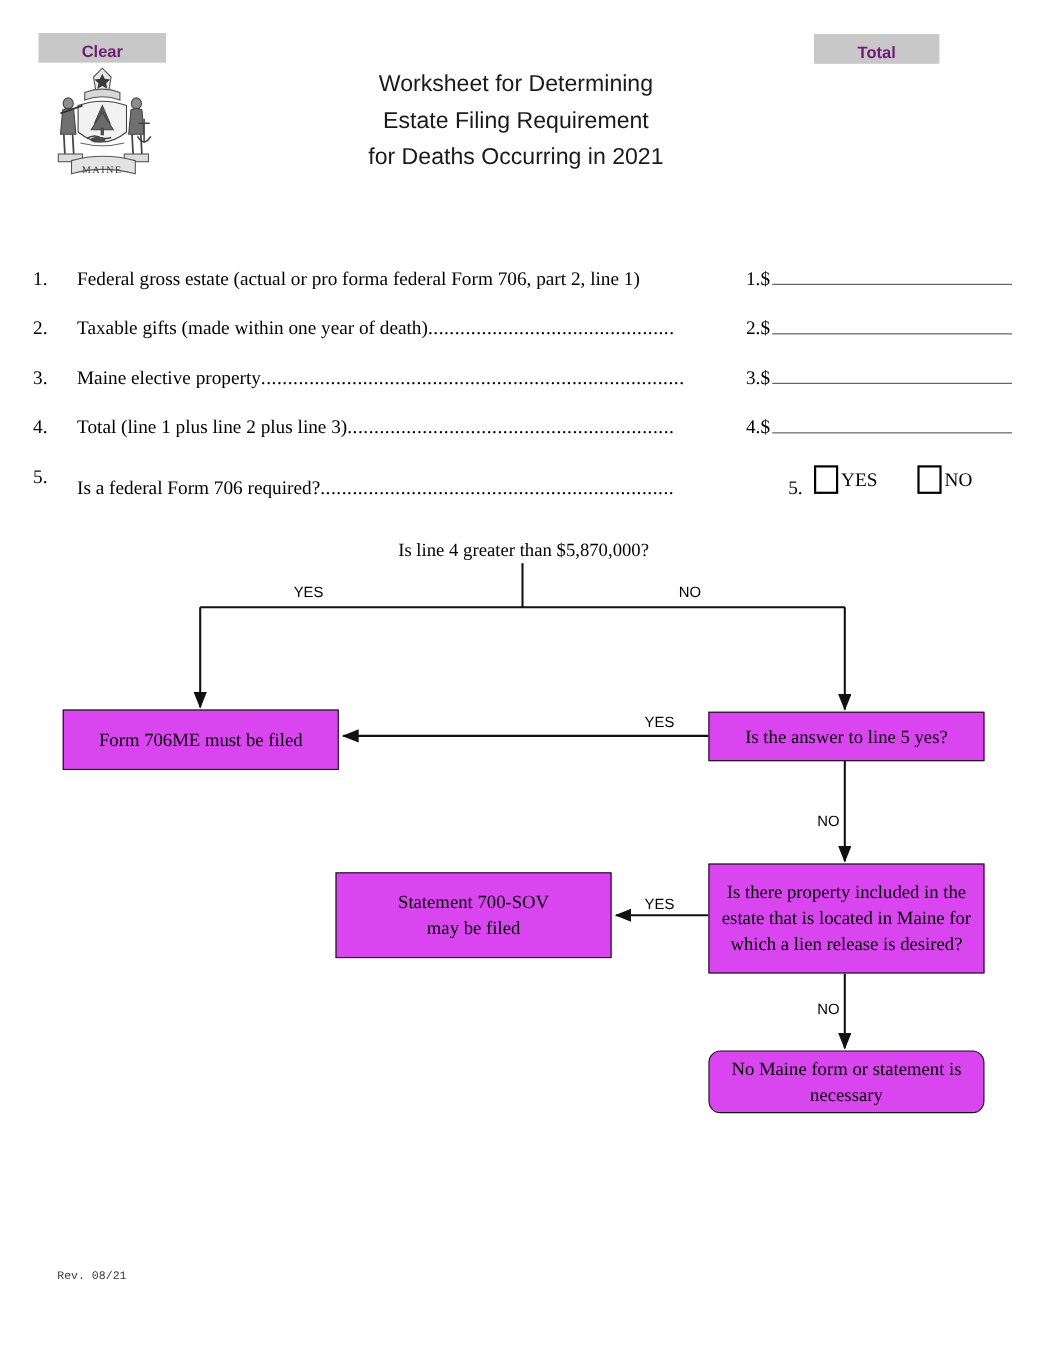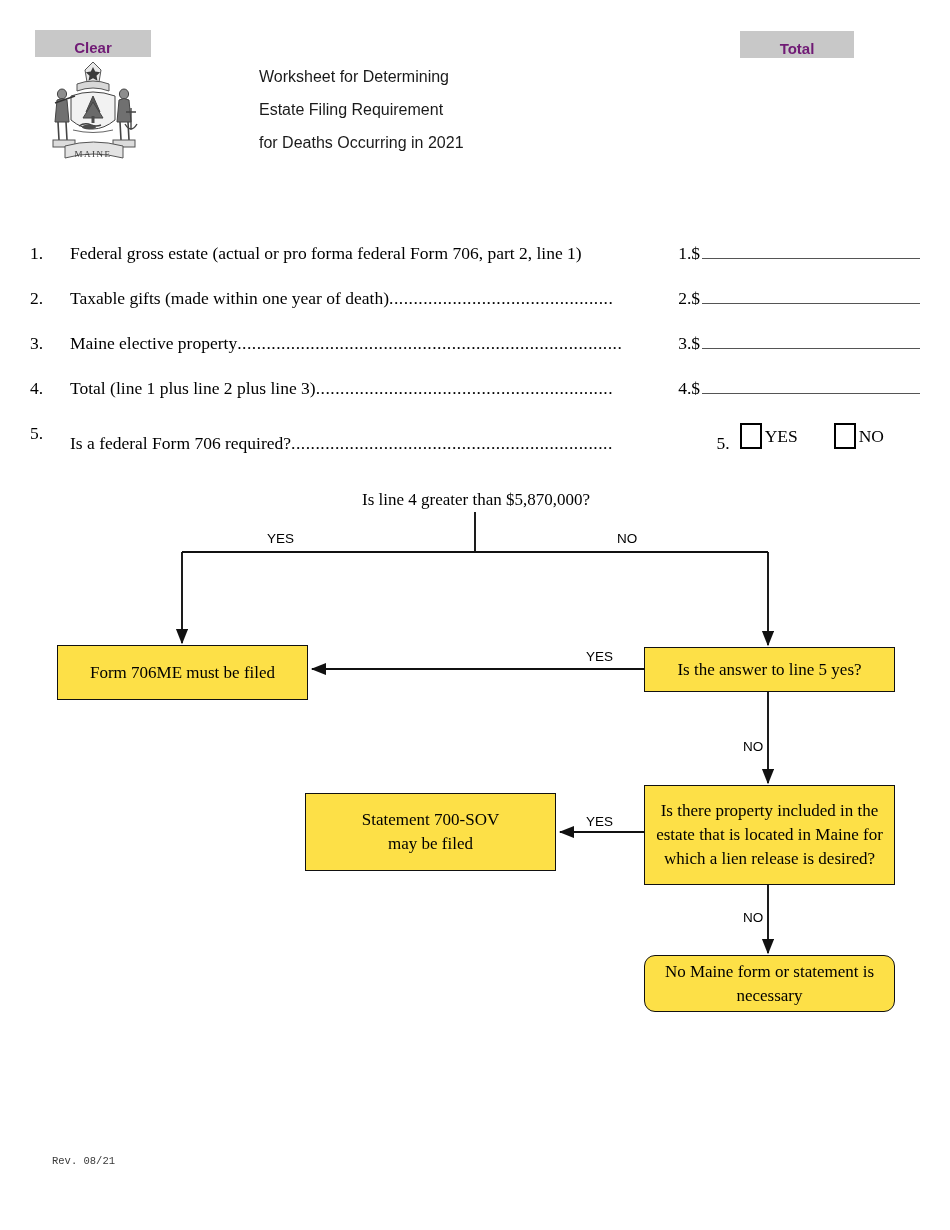--- a/index.html
+++ b/index.html
@@ -48,12 +48,12 @@
   
   #title-block {
     position: absolute;
-    left: 259px;
+    left: 249px;
     top: 60px;
     width: 440px;
-    text-align: left;
+    text-align: center;
     font-family: "Liberation Sans", sans-serif;
-    font-size: 16px;
+    font-size: 21px;
     line-height: 33px;
     color: #1a1a1a;
   }

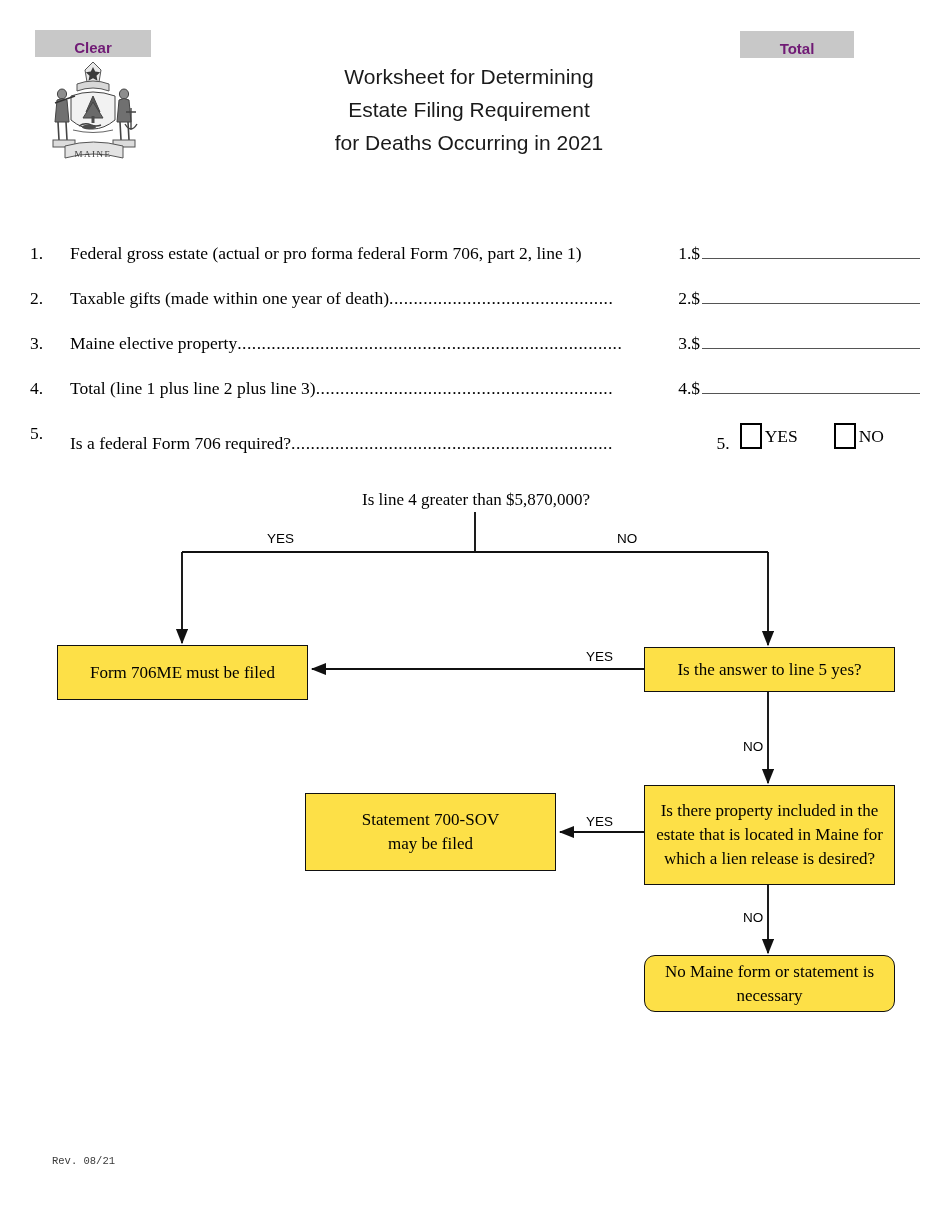--- a/index.html
+++ b/index.html
@@ -141,7 +141,7 @@
   .fnode {
     position: absolute;
     border: 1.6px solid #111111;
-    background: #fde047;
+    background: #d946ef;
     box-sizing: border-box;
     display: flex;
     align-items: center;

